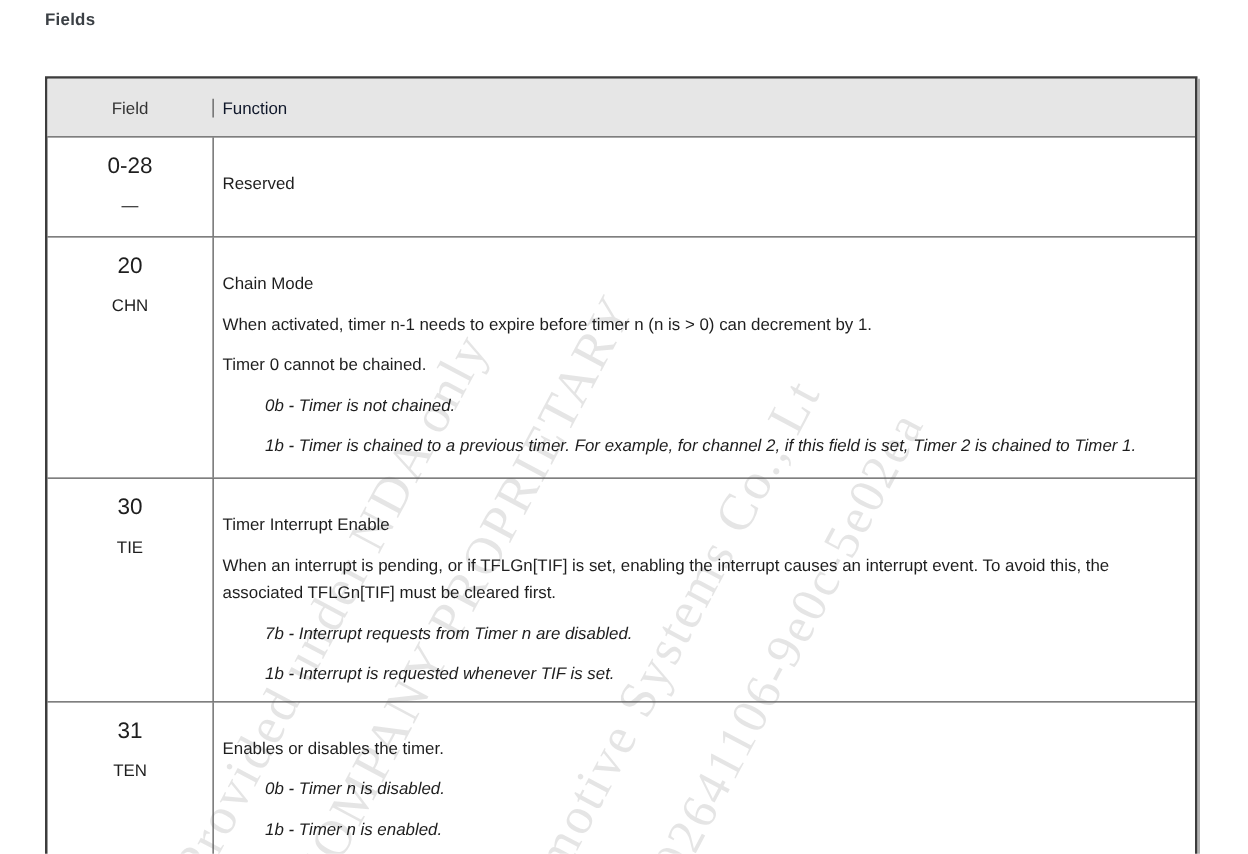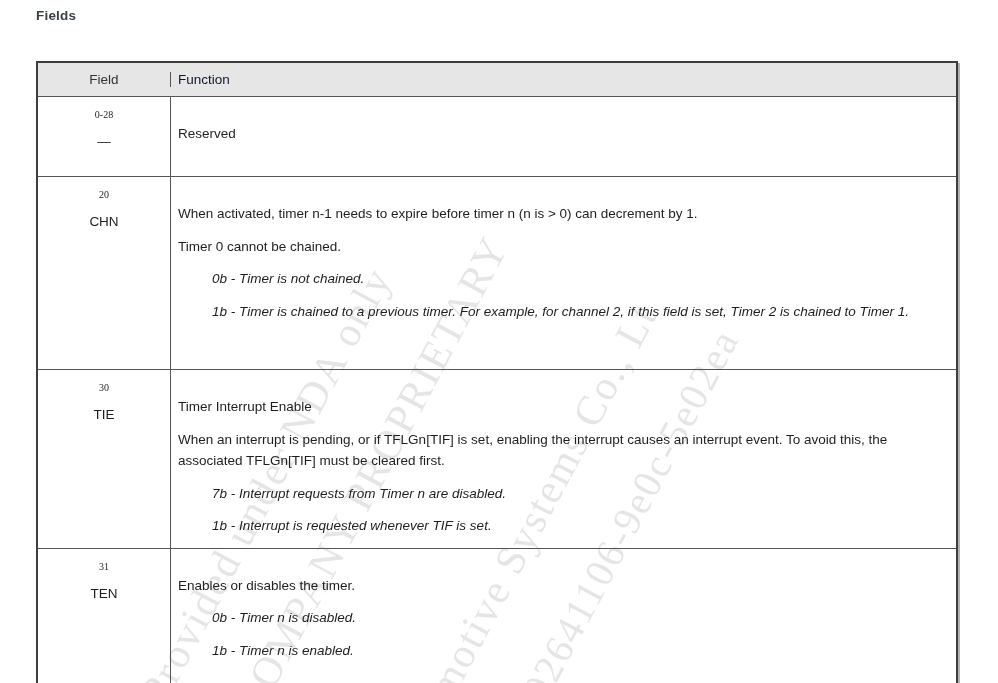--- a/index.html
+++ b/index.html
@@ -33,7 +33,7 @@
                text-align:center; }
   .col-function { flex:1 1 auto; padding:26px 10px 0 7px; }
 
-  .header-row { background:#e6e6e6; height:33px; align-items:center; }
+  .header-row { background:#e6e6e6; height:46px; align-items:center; }
   .header-row .col-field { font-size:13.5px; color:#333; }
   .header-row .col-function { padding:0 0 0 7px; font-size:13.5px; color:#0f172a; }
 

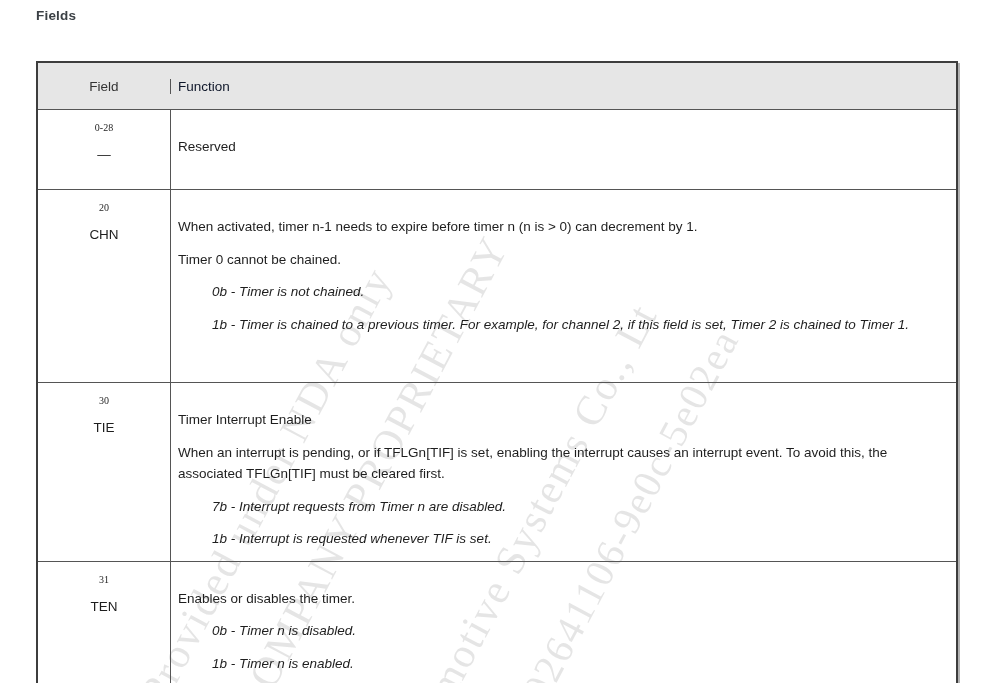--- a/index.html
+++ b/index.html
@@ -43,7 +43,7 @@
   .body-row:nth-child(4) { min-height:161px; }
   .body-row:nth-child(5) { min-height:140px; }
 
-  .col-field .bit  { margin-top:12px; font-size:10px;font-family:Liberation Serif, serif; }
+  .col-field .bit  { margin-top:12px; font-size:18px; }
   .col-field .name { margin-top:14px; font-size:13.5px; }
 
   .col-function p { font-size:13.5px; line-height:21.5px; margin:0 0 11px 0; }

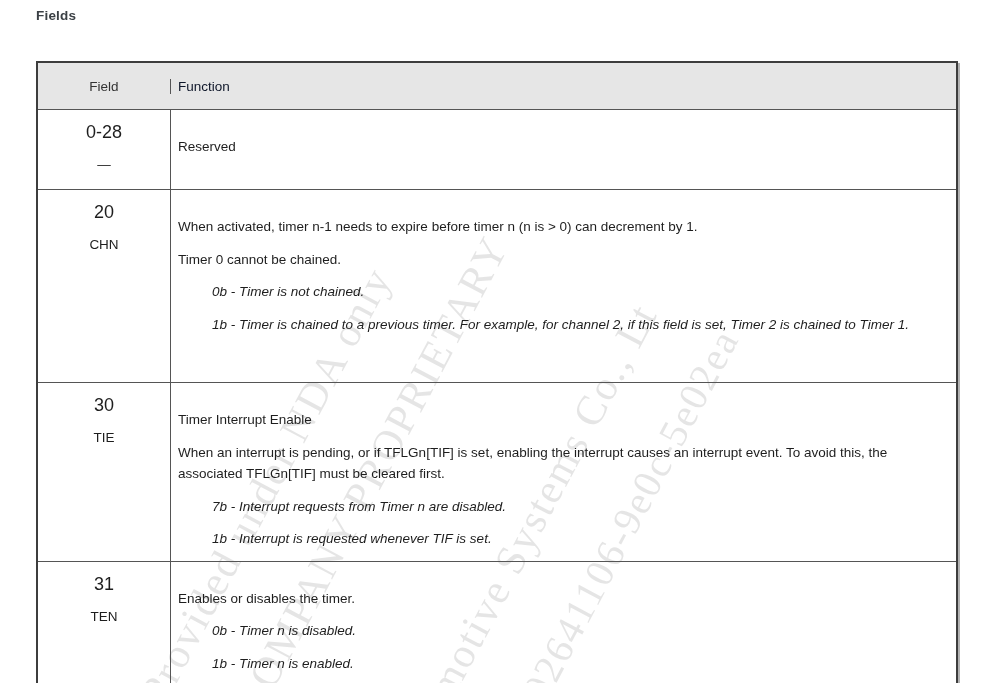--- a/index.html
+++ b/index.html
@@ -84,6 +84,7 @@
       <div class="name">CHN</div>
     </div>
     <div class="col-function">
+          <p class="para">Chain Mode</p>
           <p class="para">When activated, timer n-1 needs to expire before timer n (n is &gt; 0) can decrement by 1.</p>
           <p class="para">Timer 0 cannot be chained.</p>
           <p class="opt">0b - Timer is not chained.</p>

